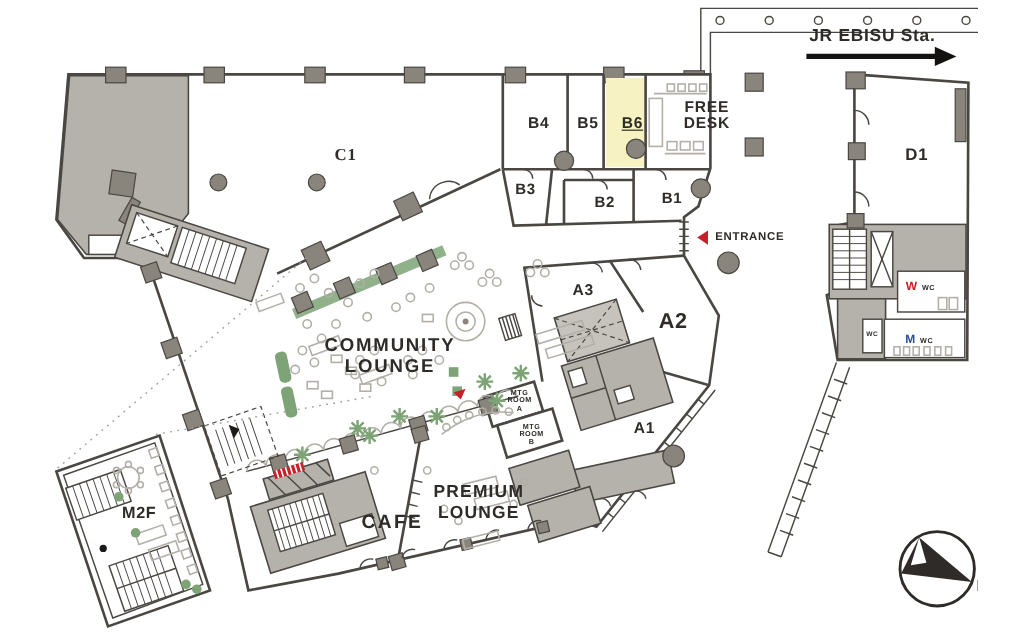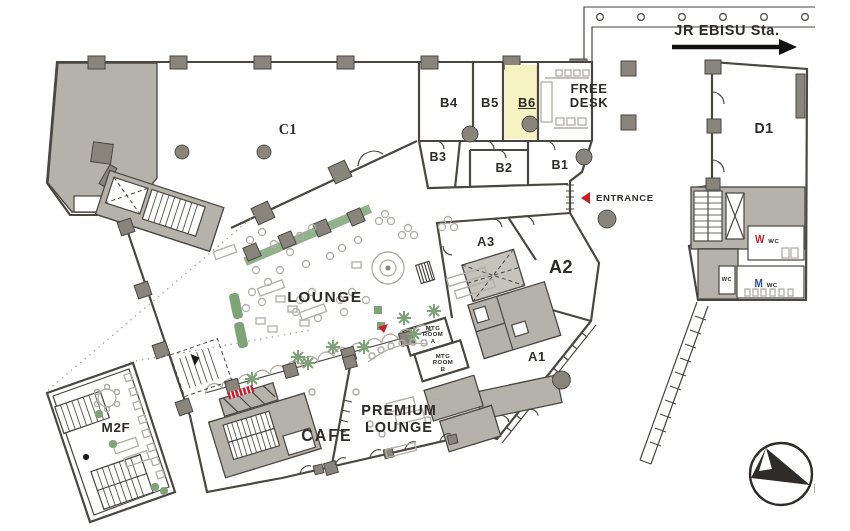--- a/index.html
+++ b/index.html
@@ -406,6 +406,7 @@
 <div class="lbl" style="left:537px;top:357px;font-size:13px;">A1</div>
 
 <div class="lbl" style="left:325px;top:297px;font-size:15.5px;letter-spacing:1.5px;line-height:1.15;">
+  <div>COMMUNITY</div>
   <div>LOUNGE</div>
 </div>
 

